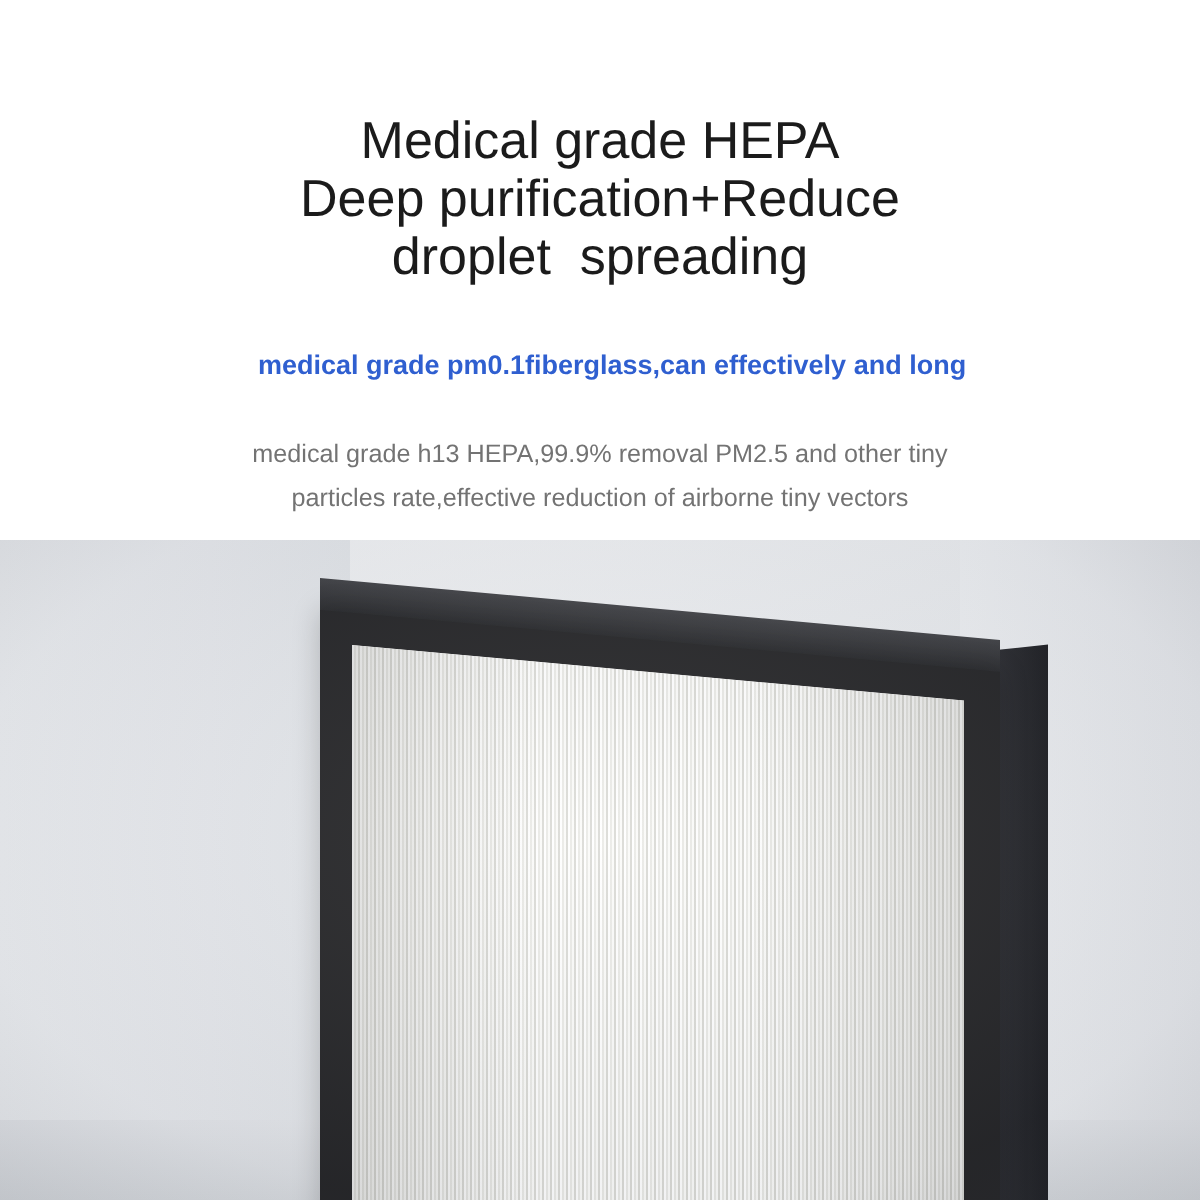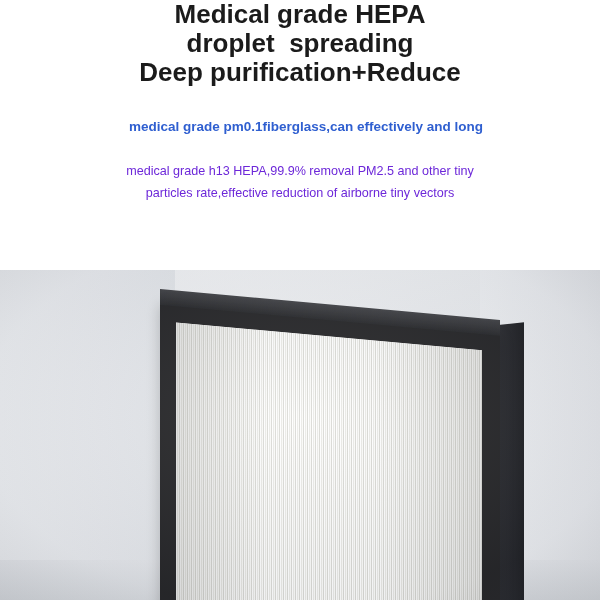--- a/index.html
+++ b/index.html
@@ -30,9 +30,10 @@
   }
   .headline {
     margin: 0;
+    padding-top: 56px;
     font-size: 26px;
     line-height: 29px;
-    font-weight: bold;
+    font-weight: normal;
     color: #1b1b1b;
     letter-spacing: 0px;
   }

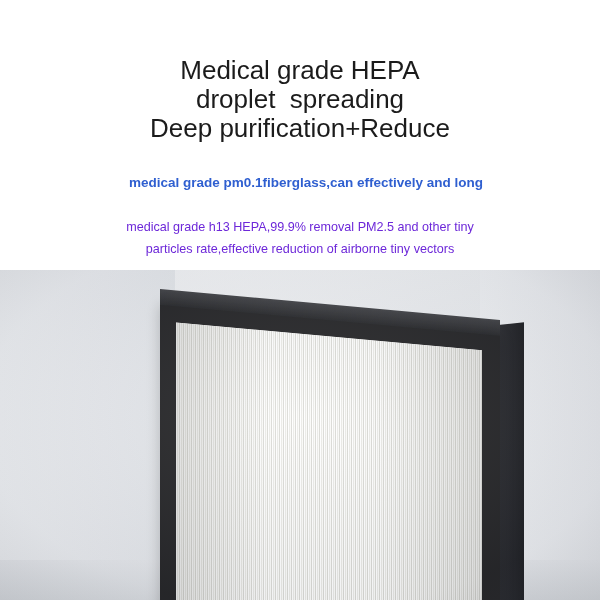--- a/index.html
+++ b/index.html
@@ -179,8 +179,8 @@
 
     <h1 class="headline">
       <span class="hl-line">Medical grade HEPA</span>
+      <span class="hl-line">Deep purification+Reduce</span>
       <span class="hl-line">droplet  spreading</span>
-      <span class="hl-line">Deep purification+Reduce</span>
     </h1>
 
     <p class="subhead">

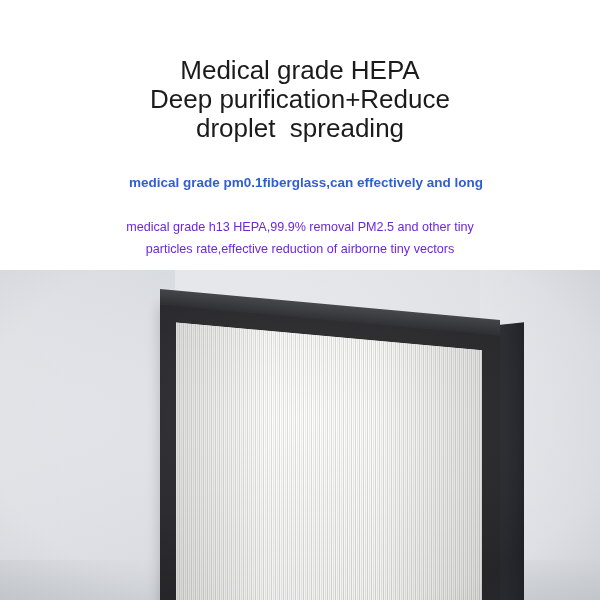--- a/index.html
+++ b/index.html
@@ -59,7 +59,7 @@
     padding-top: 24px;
     font-size: 12.6px;
     line-height: 22px;
-    color: #6d28d9;
+    color: #737373;
   }
   .body-copy .bc-line {
     display: block;

